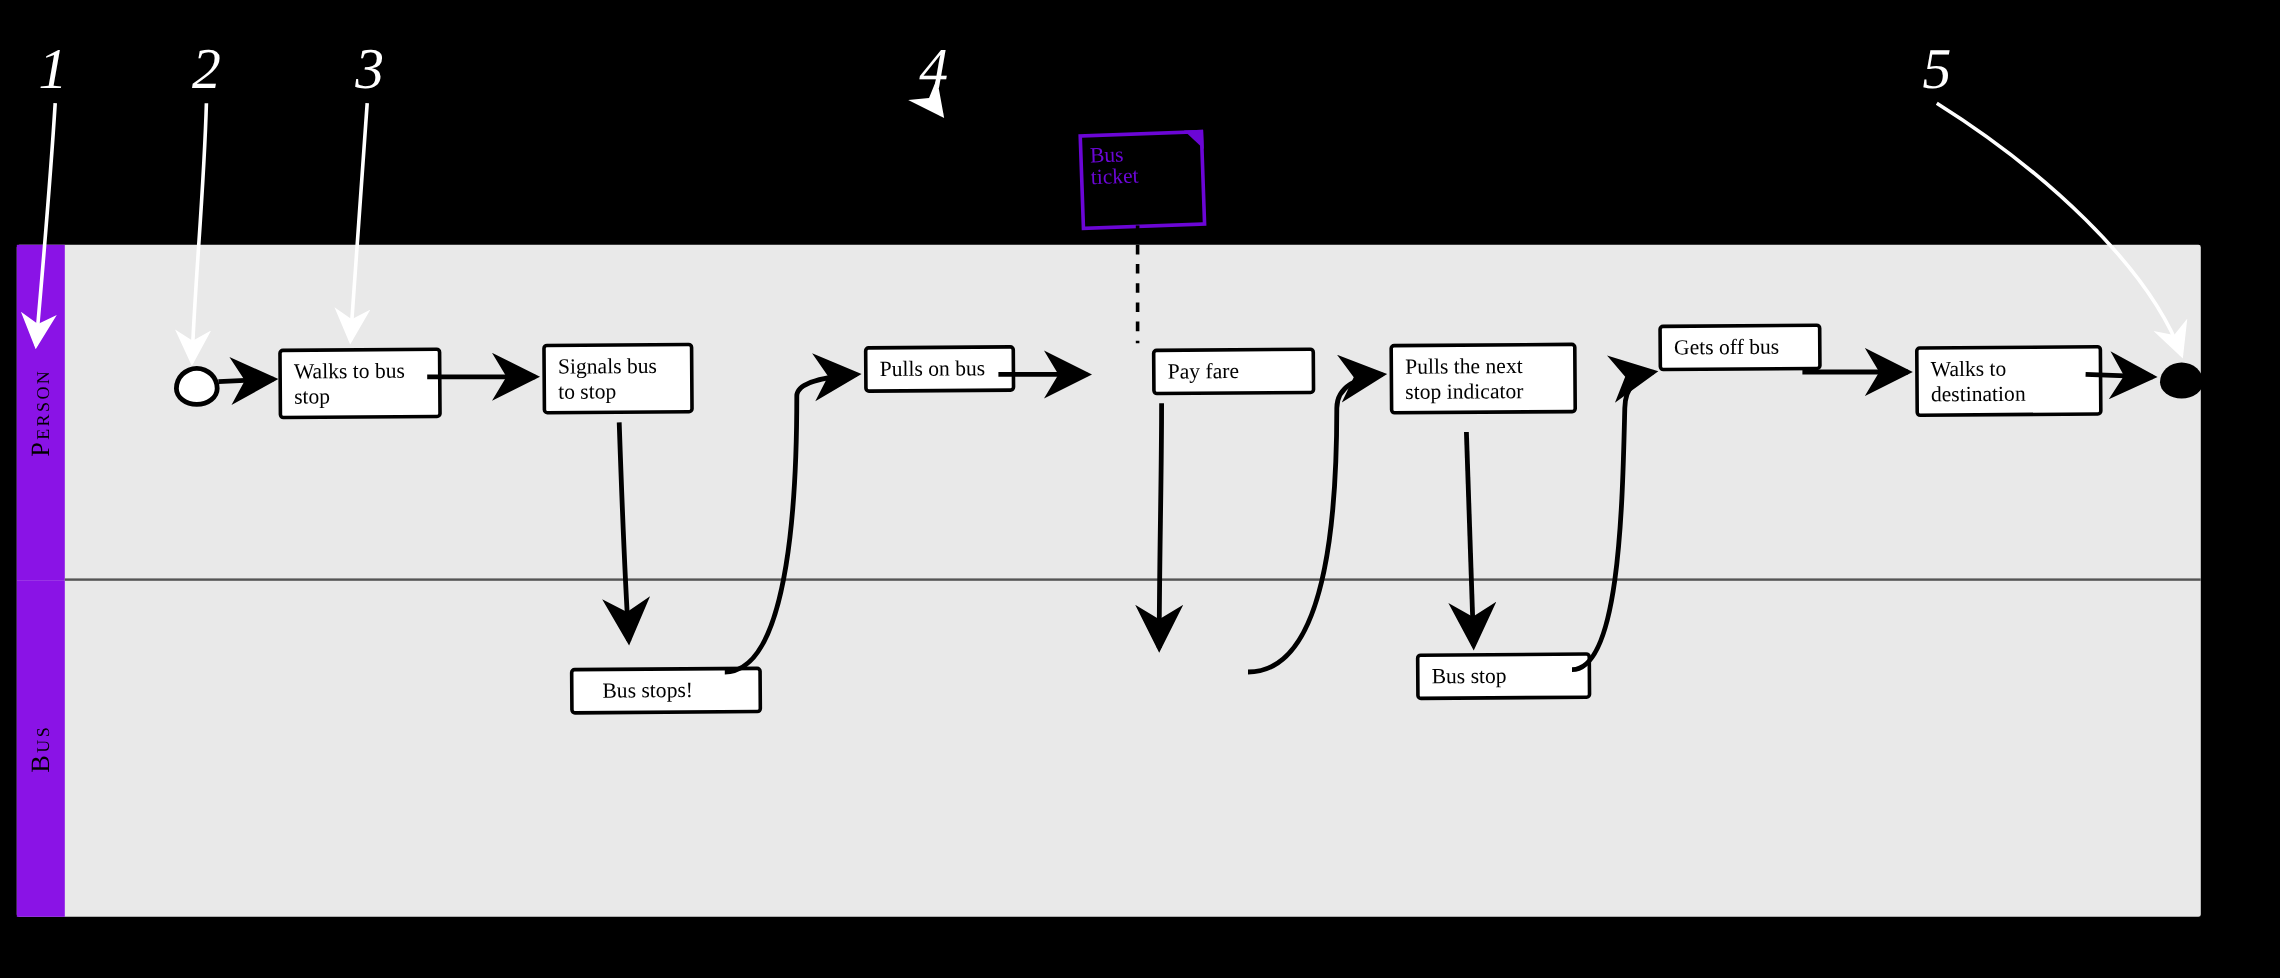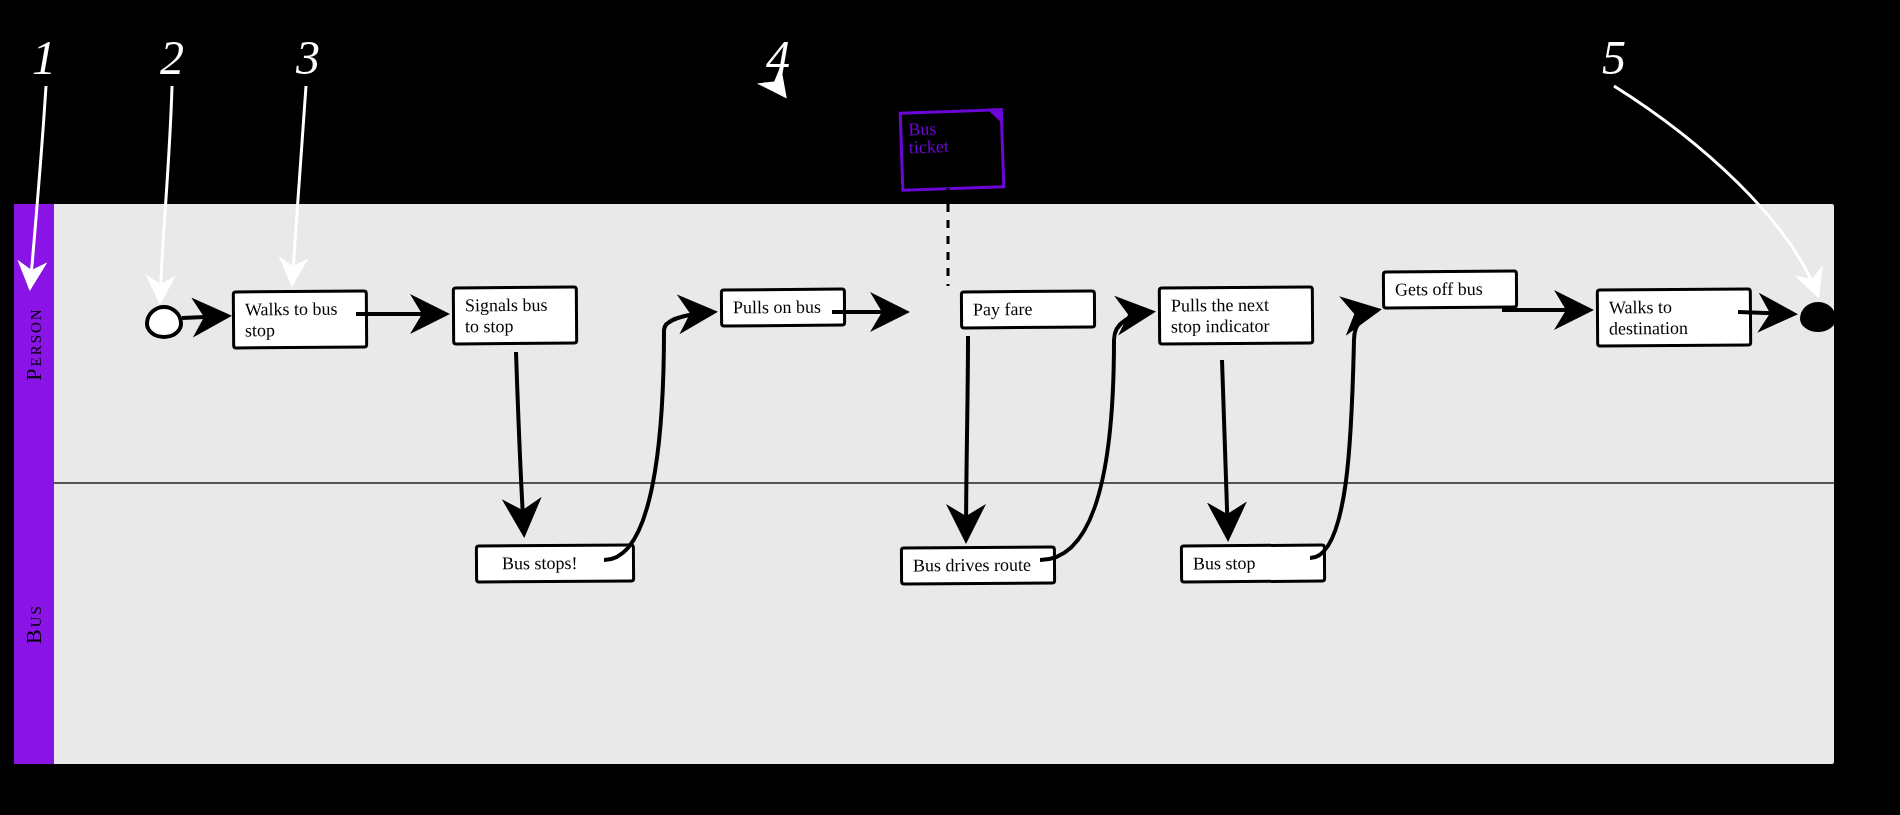--- a/index.html
+++ b/index.html
@@ -153,7 +153,7 @@
 
   <div class="box" style="left:232px; top:290px; width:110px;">Walks to bus stop</div>
   <div class="box" style="left:452px; top:286px; width:100px;">Signals bus to stop</div>
-  <div class="box" style="left:475px; top:544px; width:120px;padding-left:24px;">Bus stops!</div>
+  <div class="box" style="left:475px; top:556px; width:120px;padding-left:24px;">Bus stops!</div>
   <div class="box" style="left:720px; top:288px; width:100px;">Pulls on bus</div>
   <div class="box" style="left:912px; top:290px; width:110px;margin-left:48px;">Pay fare</div>
   <div class="box" style="left:900px; top:546px; width:130px;">Bus drives route</div>

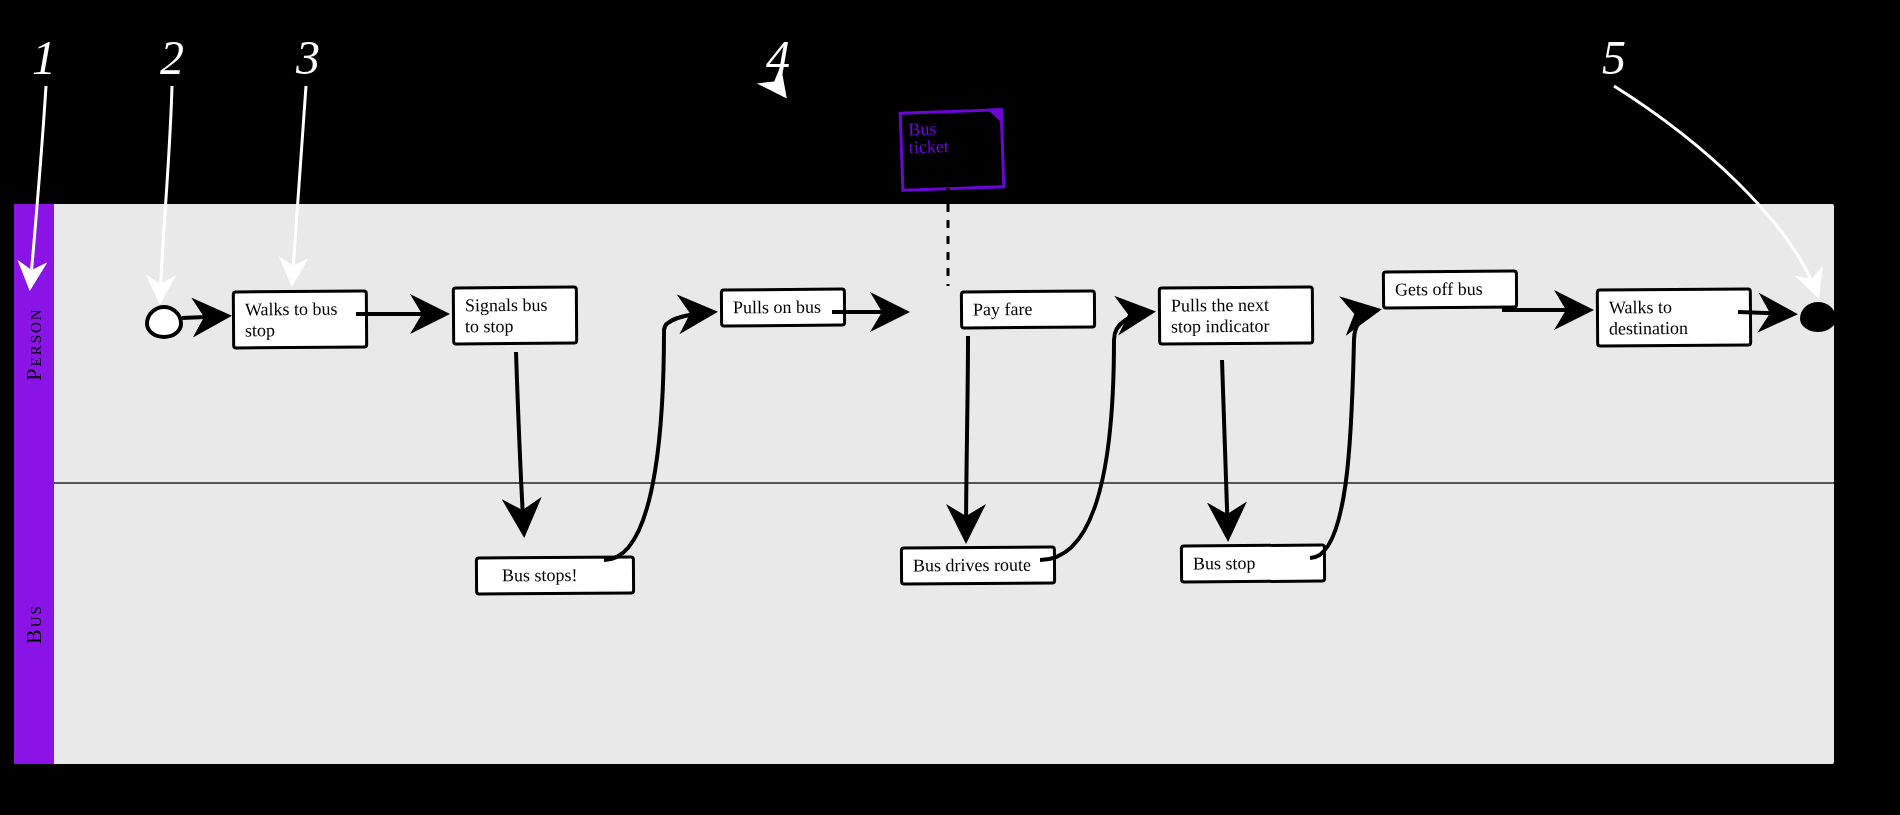--- a/index.html
+++ b/index.html
@@ -156,7 +156,6 @@
   <div class="box" style="left:475px; top:556px; width:120px;padding-left:24px;">Bus stops!</div>
   <div class="box" style="left:720px; top:288px; width:100px;">Pulls on bus</div>
   <div class="box" style="left:912px; top:290px; width:110px;margin-left:48px;">Pay fare</div>
-  <div class="box" style="left:900px; top:546px; width:130px;">Bus drives route</div>
   <div class="box" style="left:1158px; top:286px; width:130px;">Pulls the next stop indicator</div>
   <div class="box" style="left:1180px; top:544px; width:120px;">Bus stop</div>
   <div class="box" style="left:1382px; top:270px; width:110px;">Gets off bus</div>

